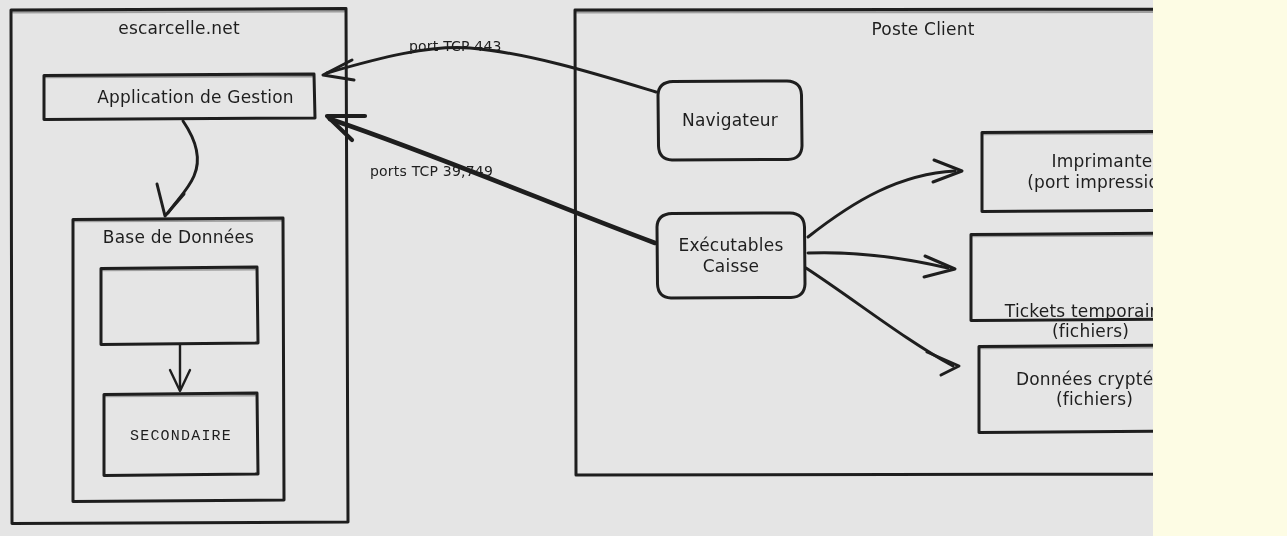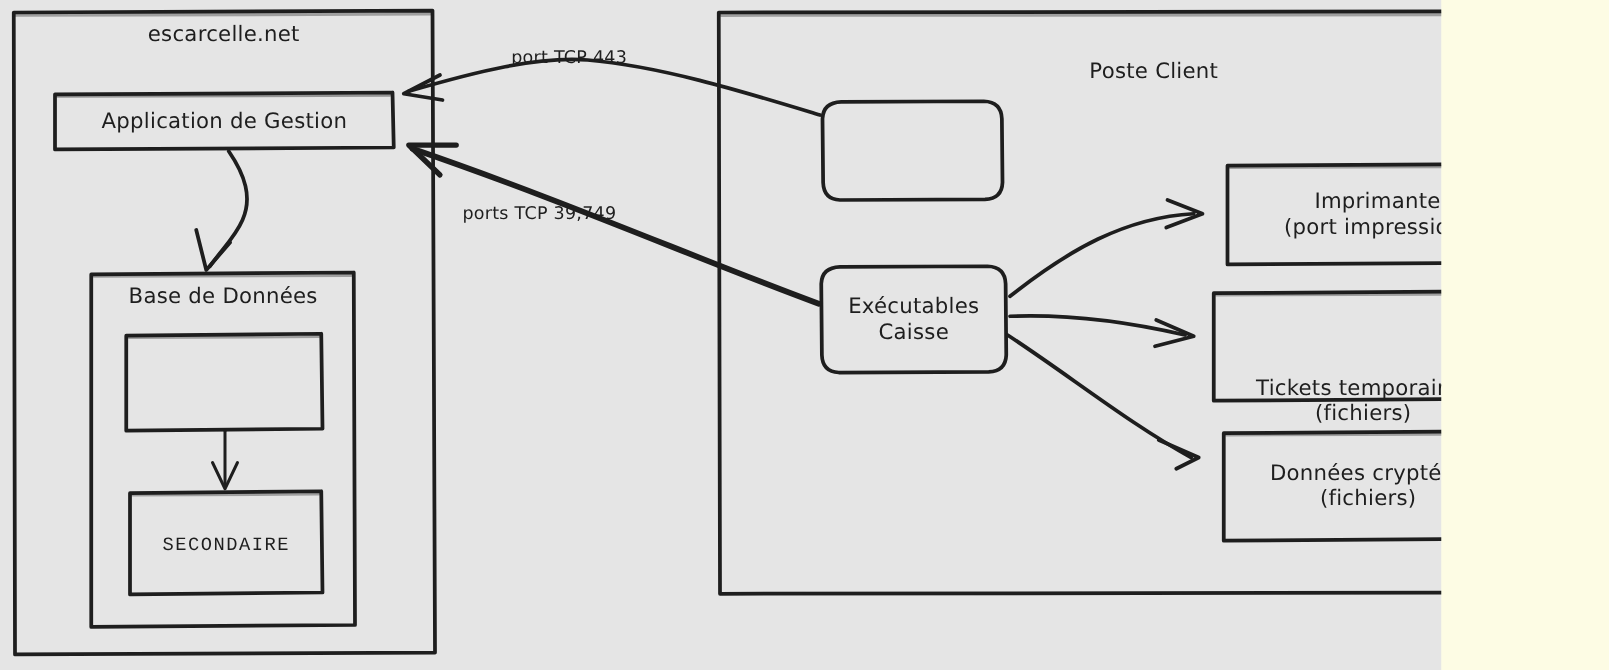--- a/index.html
+++ b/index.html
@@ -186,7 +186,7 @@
 
   <div class="group-title" style="left:11px; top:18px; width:336px;">escarcelle.net</div>
 
-  <div class="group-title" style="left:576px; top:19px; width:694px;margin-top:28px;">Poste Client</div>
+  <div class="group-title" style="left:576px; top:19px; width:694px;">Poste Client</div>
 
   <div class="node-text" style="left:44px; top:75px; width:271px; height:44px;">Application de Gestion</div>
 

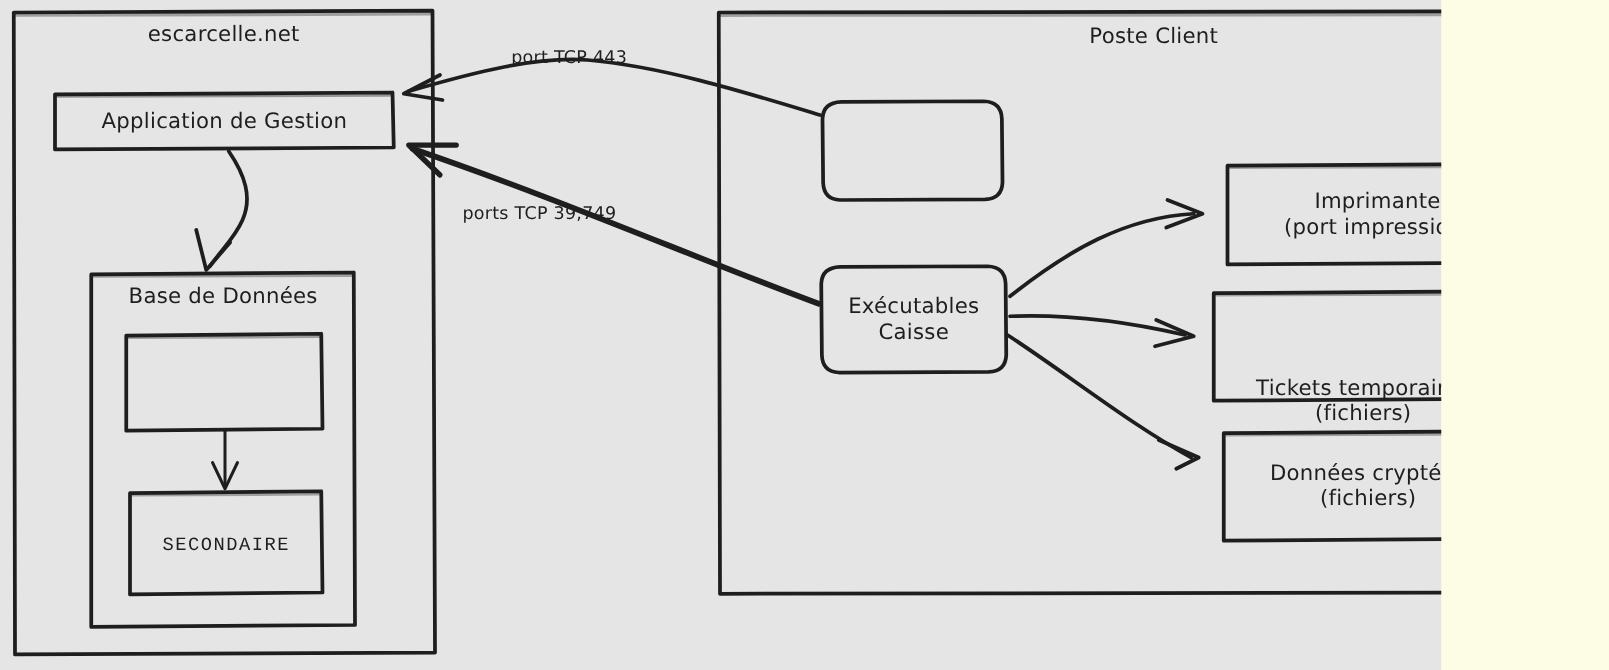--- a/index.html
+++ b/index.html
@@ -188,7 +188,7 @@
 
   <div class="group-title" style="left:576px; top:19px; width:694px;">Poste Client</div>
 
-  <div class="node-text" style="left:44px; top:75px; width:271px; height:44px;">Application de Gestion</div>
+  <div class="node-text" style="left:44px; top:75px; width:271px; height:44px;padding-left:16px;">Application de Gestion</div>
 
   <div class="node-text" style="left:73px; top:224px; width:211px; height:26px;">Base de Données</div>
 

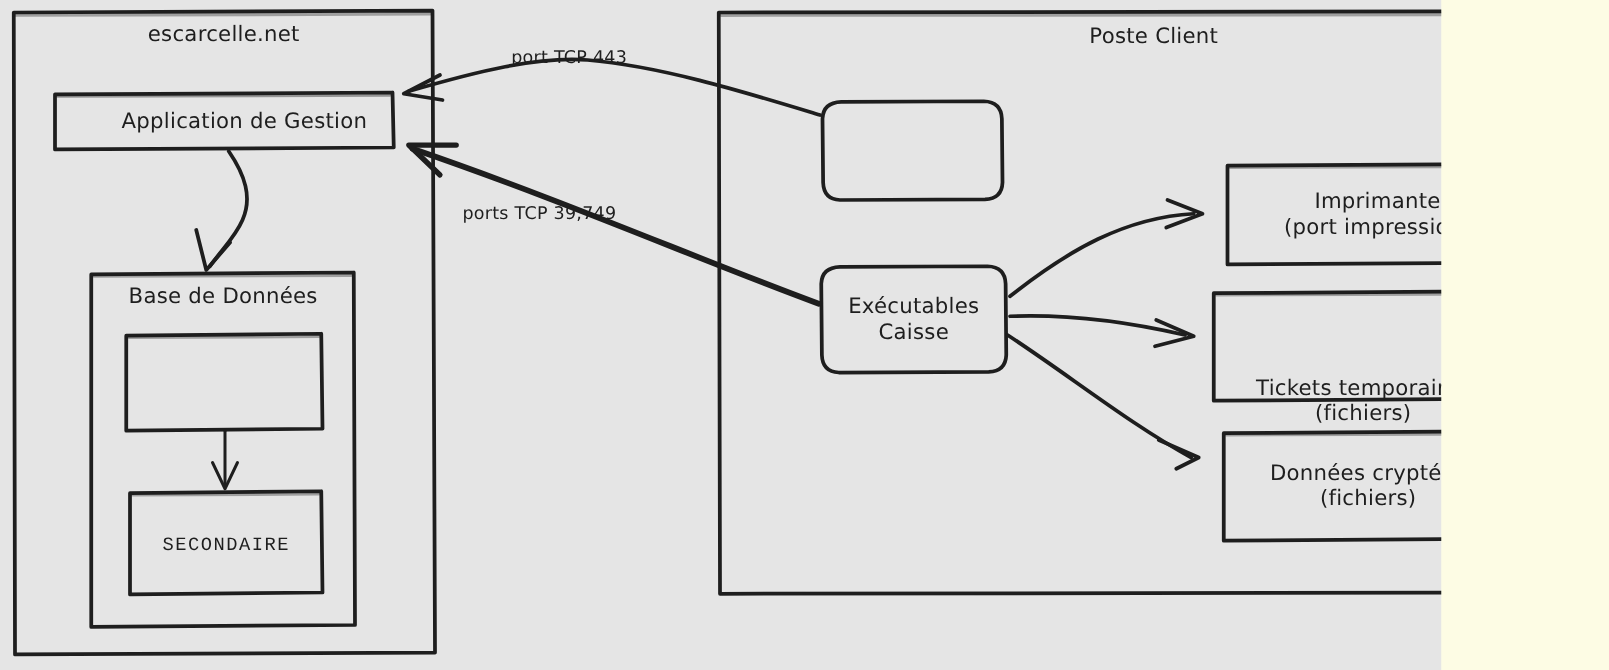--- a/index.html
+++ b/index.html
@@ -195,6 +195,7 @@
 
   <div class="node-text mono-node" style="left:104px; top:396px; width:154px; height:81px;font-family:Liberation Mono, monospace;">SECONDAIRE</div>
 
+  <div class="node-text" style="left:658px; top:81px; width:144px; height:79px;">Navigateur</div>
 
   <div class="node-text" style="left:657px; top:213px; width:148px; height:85px;border-radius:27px;">Exécutables
 Caisse</div>

